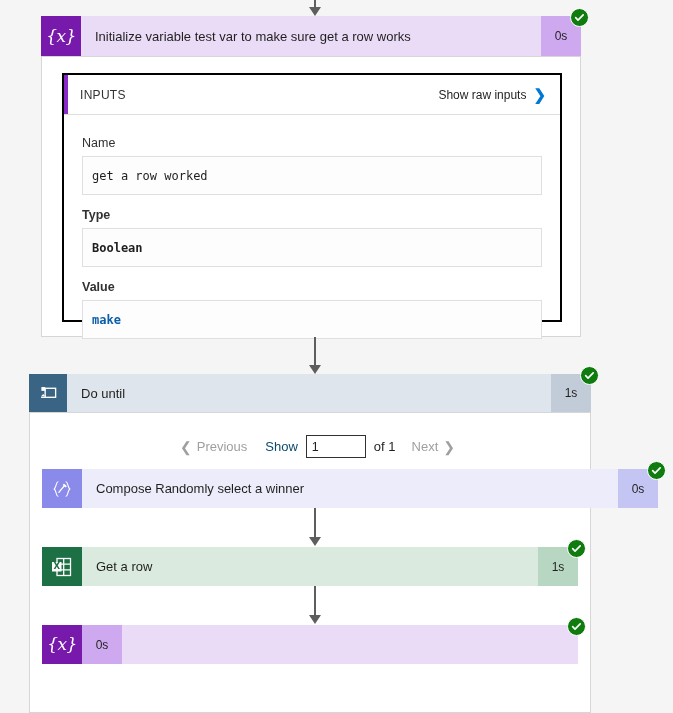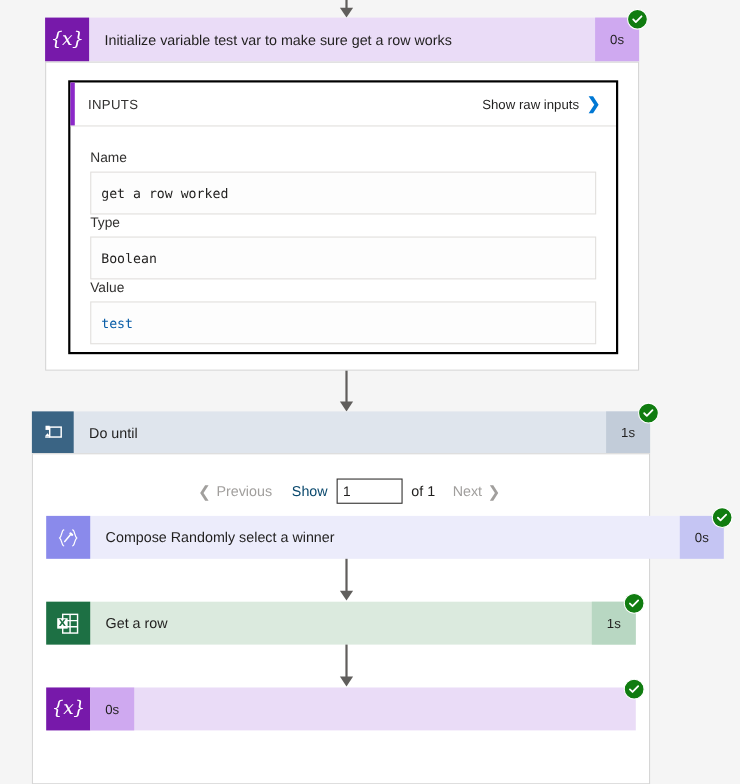--- a/index.html
+++ b/index.html
@@ -118,7 +118,7 @@
   }
   .field-box.literal{color:#0b5ea8;}
   .field-group{padding:0 18px;}
-  .field-group + .field-group{}
+  .field-group + .field-group{margin-top:13px;font-weight:bold;}
 
   
   .loop-container{

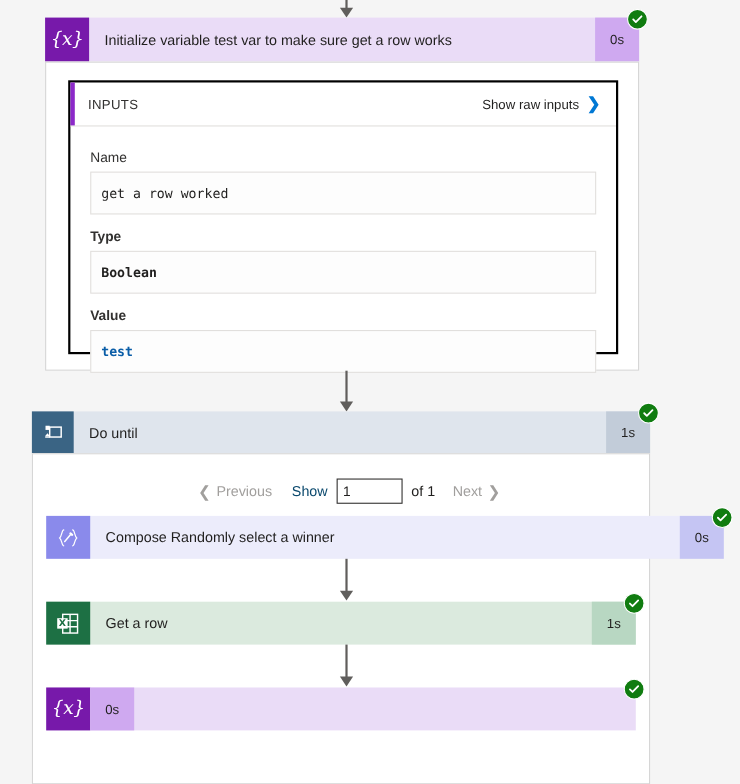--- a/index.html
+++ b/index.html
@@ -192,7 +192,7 @@
         </div>
         <div class="field-group">
           <div class="field-label">Value</div>
-          <div class="field-box literal">test</div>
+          <div class="field-box literal">make</div>
         </div>
       </div>
     </div>

